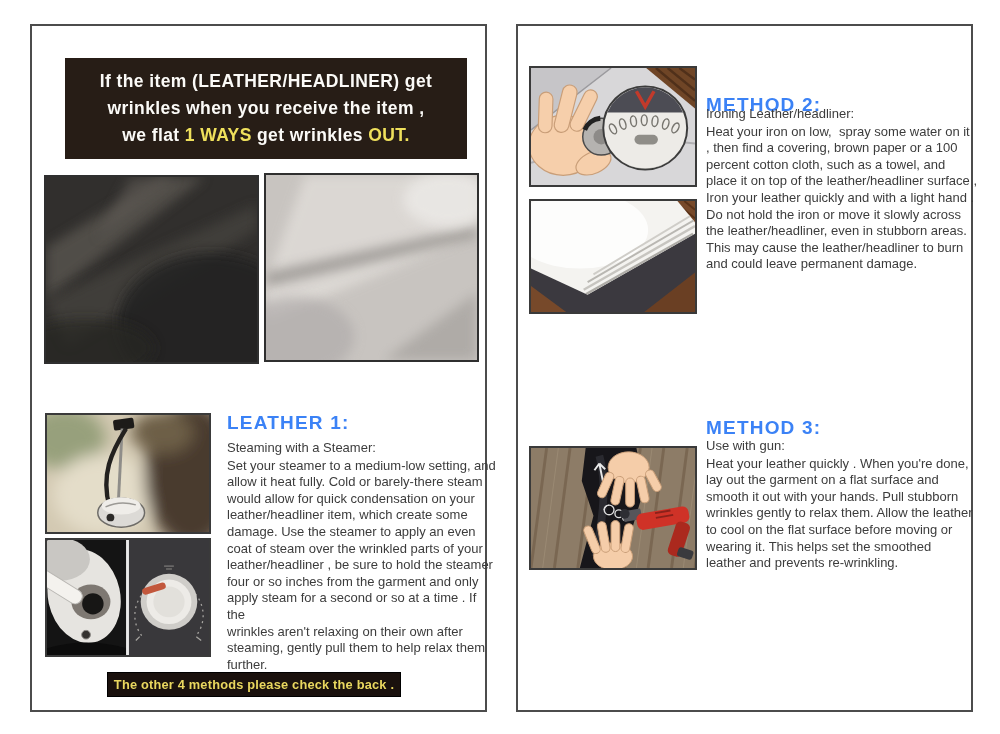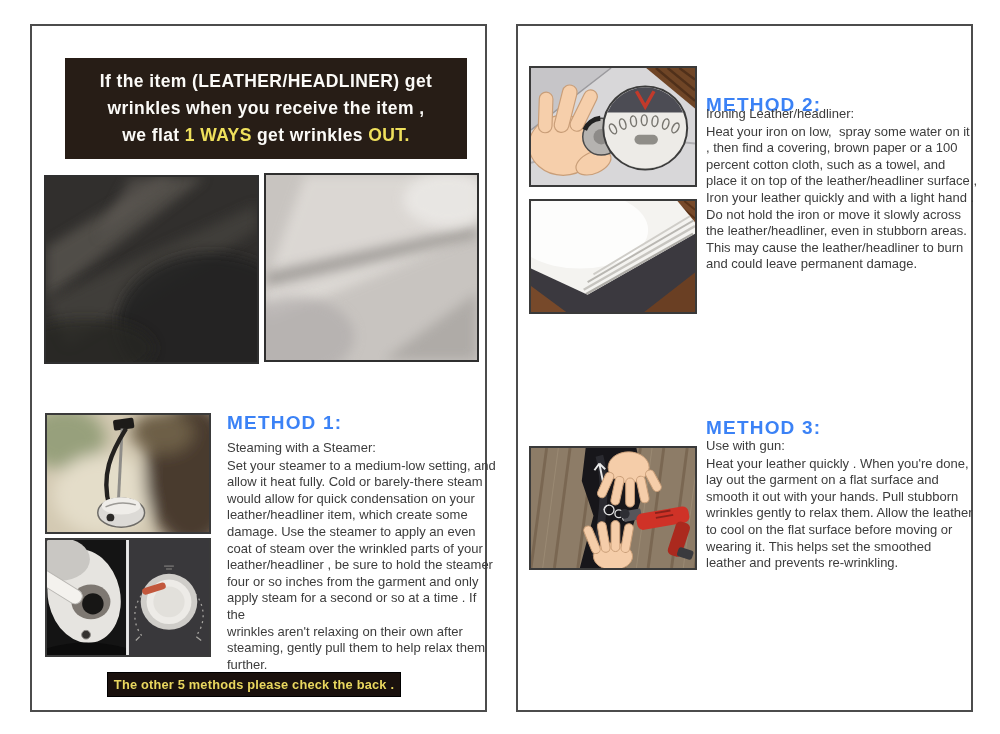--- a/index.html
+++ b/index.html
@@ -94,7 +94,7 @@
       </svg>
     </div>
 
-    <h2 class="method-title t-m1">METHOD 1:</h2>
+    <h2 class="method-title t-m1">LEATHER 1:</h2>
 
     <div class="photo bordered-thin ph-steamer">
       <svg viewBox="0 0 166 121" preserveAspectRatio="none">

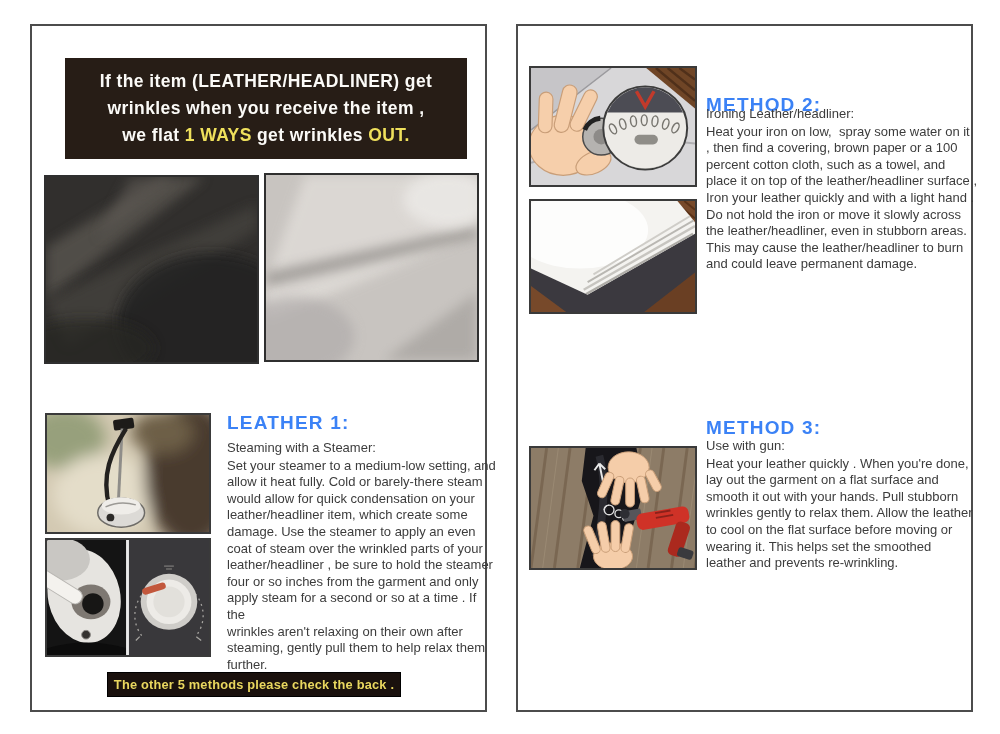--- a/index.html
+++ b/index.html
@@ -158,7 +158,7 @@
 further.</div>
     </div>
 
-    <div class="footer-note">The other 5 methods please check the back .</div>
+    <div class="footer-note">The other 4 methods please check the back .</div>
   </section>
 
   <section class="panel panel-right">

